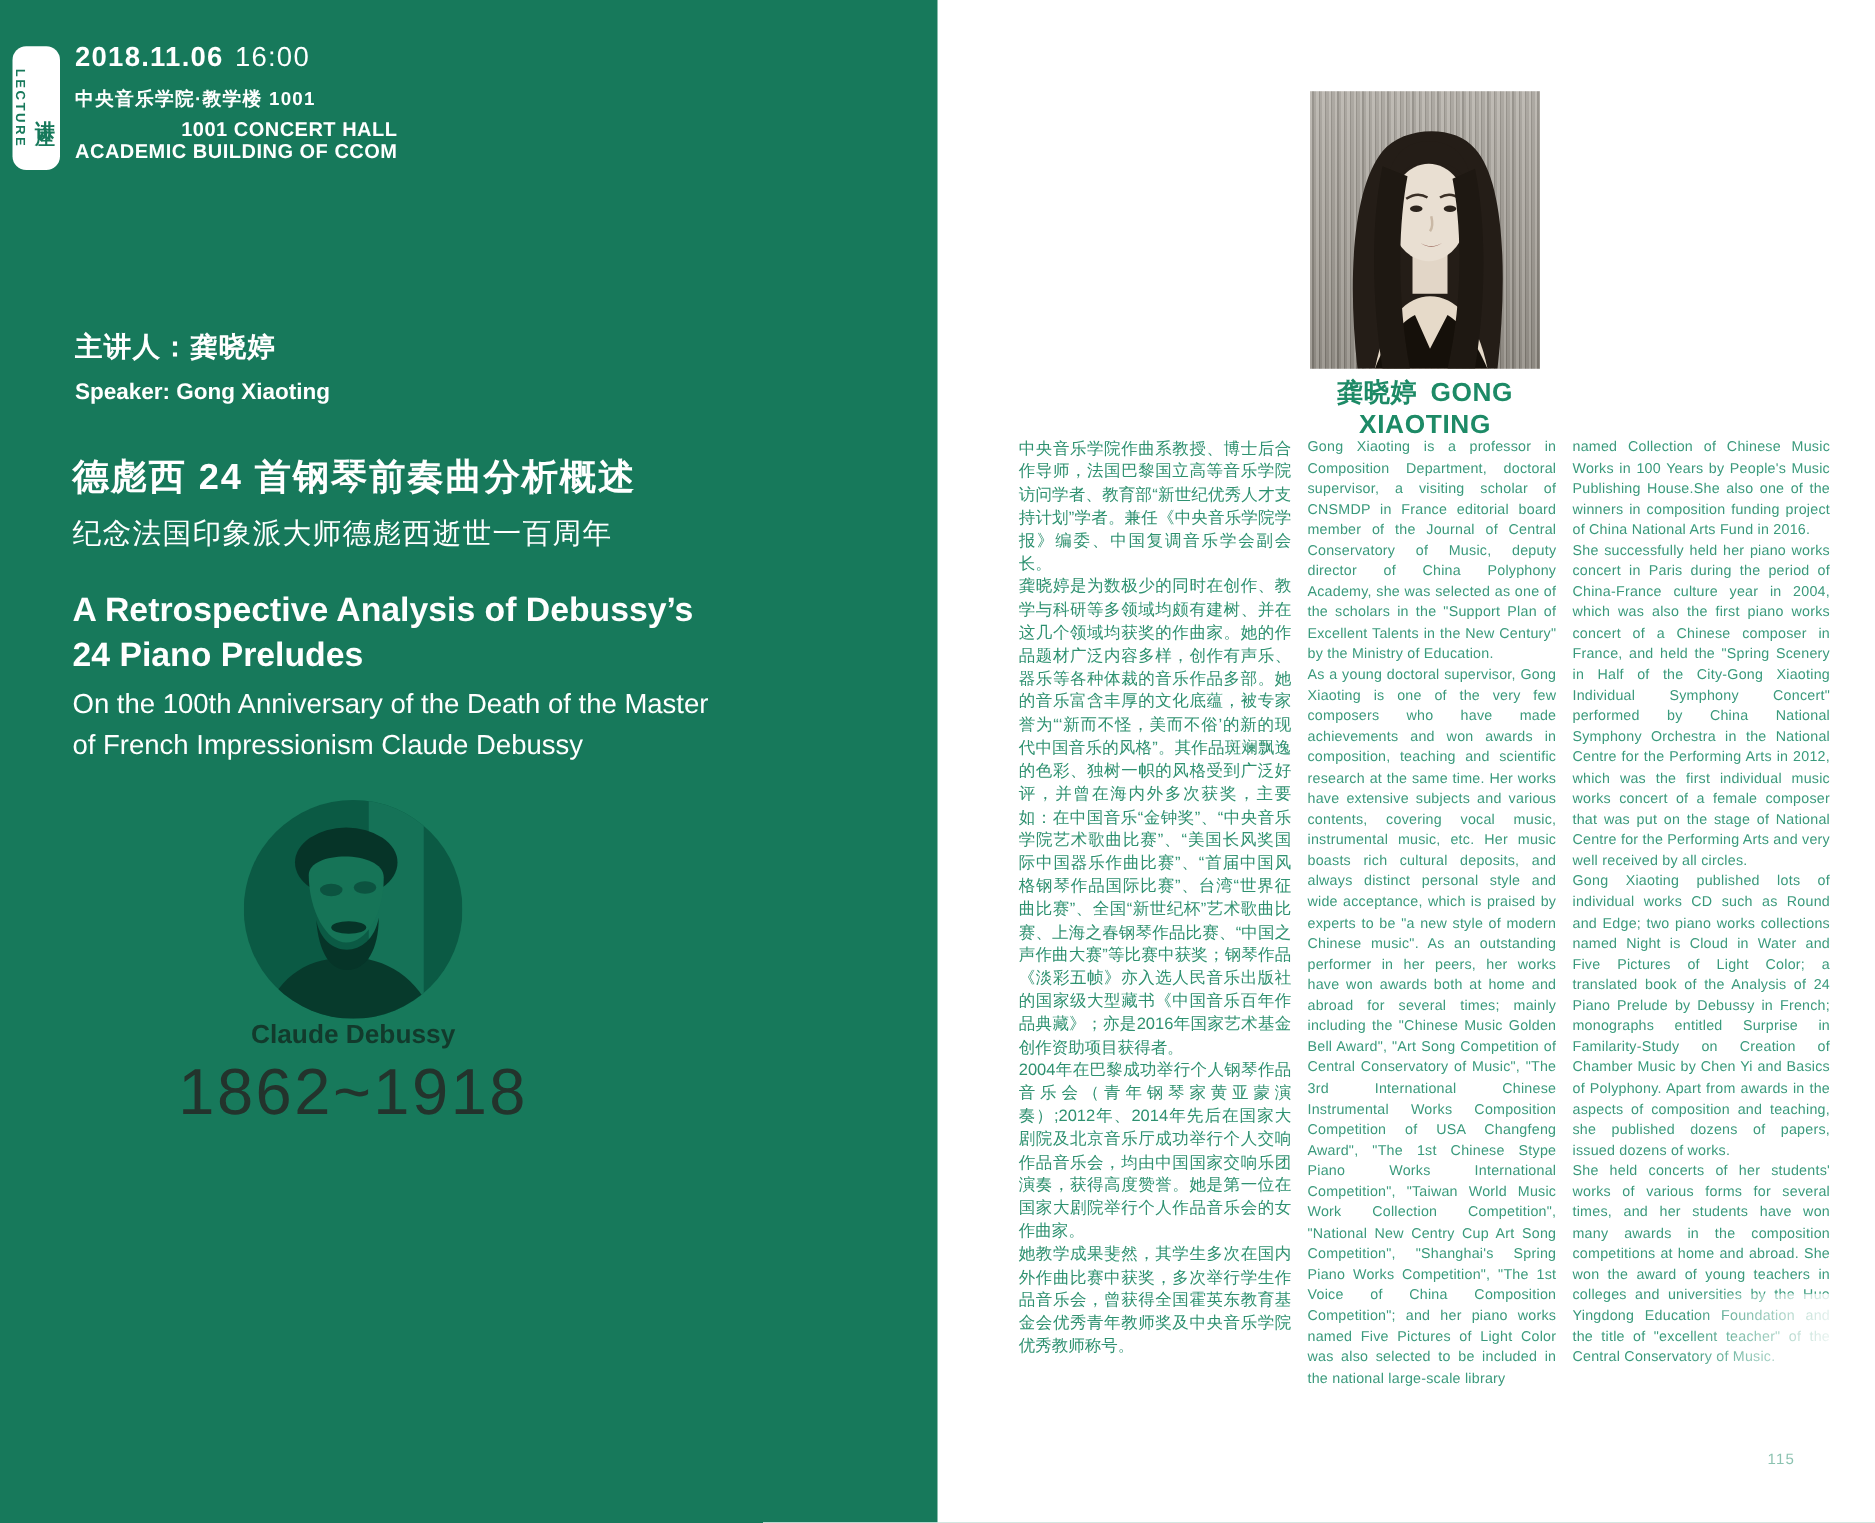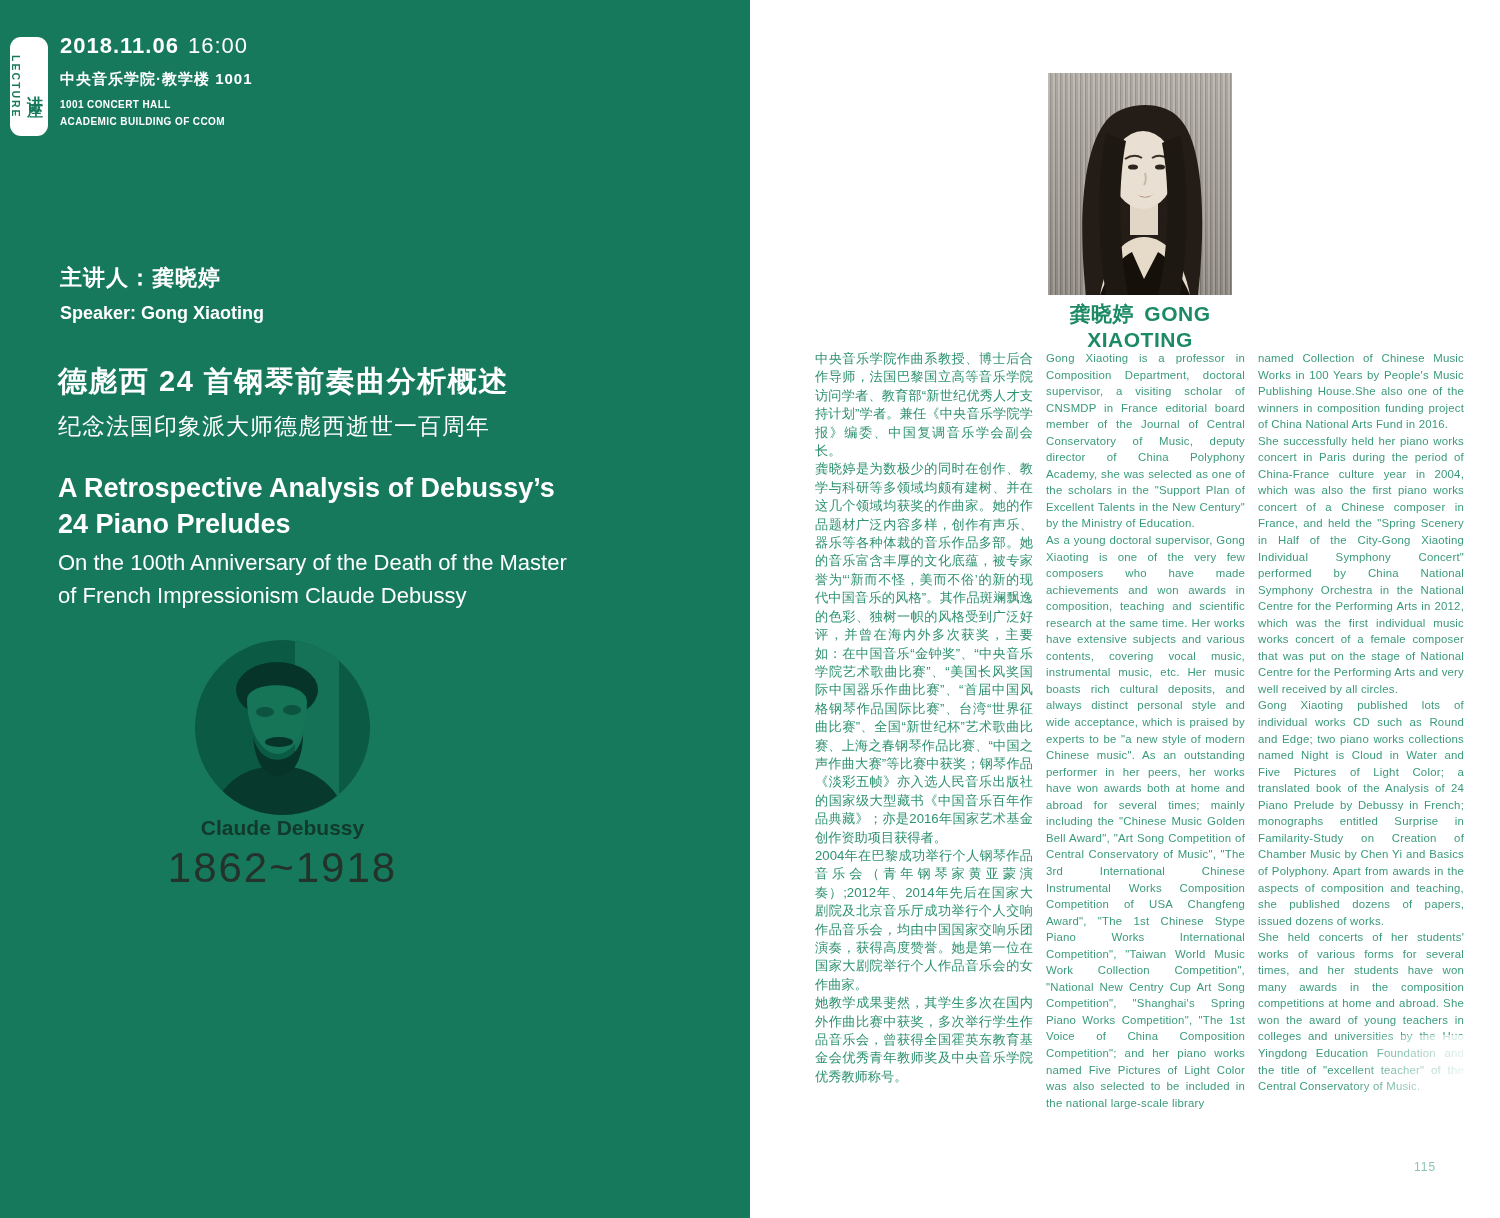--- a/index.html
+++ b/index.html
@@ -18,7 +18,7 @@
   .date-line{font-size:22px;font-weight:bold;letter-spacing:1px;}
   .date-line .time{font-weight:400;margin-left:9px;}
   .venue-zh{margin-top:11px;font-size:15px;font-weight:bold;letter-spacing:1px;}
-  .venue-en{margin-top:7px;font-size:10px;font-weight:bold;line-height:17px;letter-spacing:0.4px;}
+  .venue-en{margin-top:7px;font-size:16px;font-weight:bold;line-height:17px;letter-spacing:0.4px;text-align:right;}
 
   .speaker{position:absolute;left:60px;top:263px;font-weight:bold;}
   .speaker-zh{font-size:22px;letter-spacing:1px;}

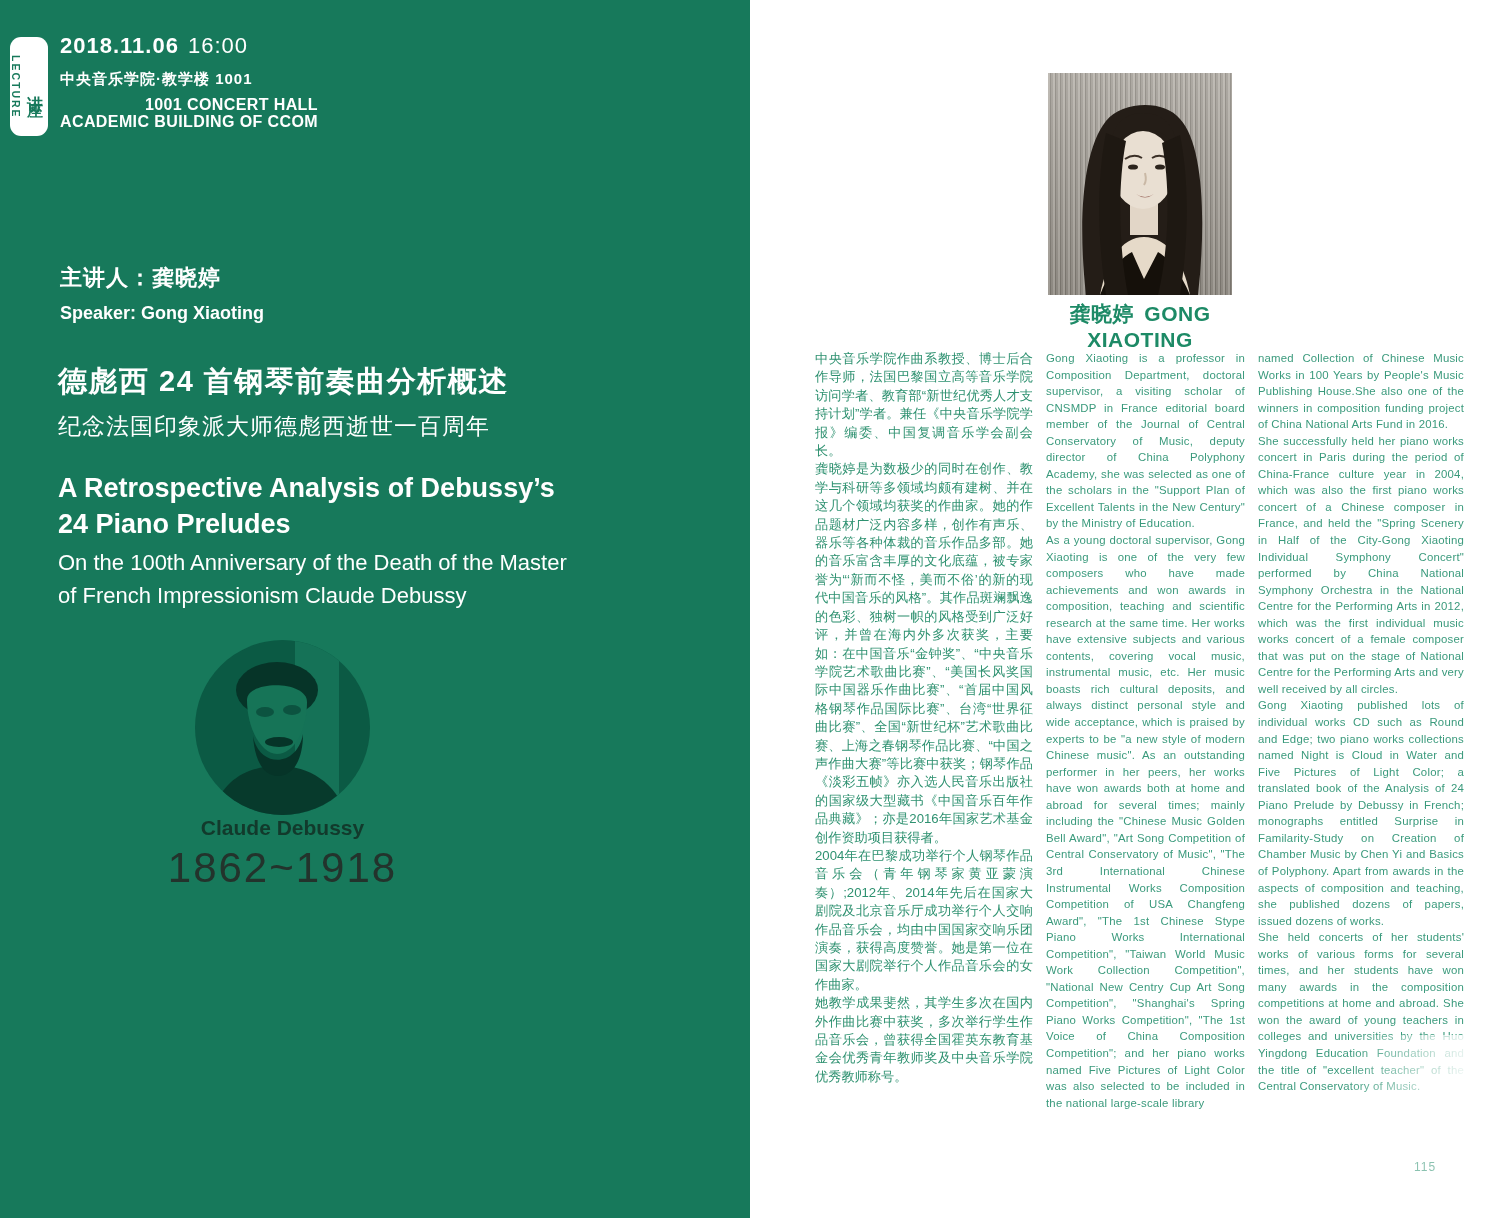--- a/index.html
+++ b/index.html
@@ -32,7 +32,7 @@
   .portrait-circle{position:absolute;left:195px;top:640px;width:175px;height:175px;border-radius:50%;overflow:hidden;}
   .portrait-circle svg{display:block;}
   .portrait-name{position:absolute;left:145px;top:816px;width:275px;text-align:center;color:#123a2c;font-size:21px;font-weight:bold;}
-  .portrait-years{position:absolute;left:120px;top:844px;width:325px;text-align:center;color:#23332c;font-size:42px;font-weight:400;letter-spacing:2px;}
+  .portrait-years{position:absolute;left:120px;top:844px;width:325px;text-align:center;color:#23332c;font-size:52px;font-weight:400;letter-spacing:2px;}
 
   
   .speaker-photo{position:absolute;left:1048px;top:73px;width:184px;height:222px;overflow:hidden;

